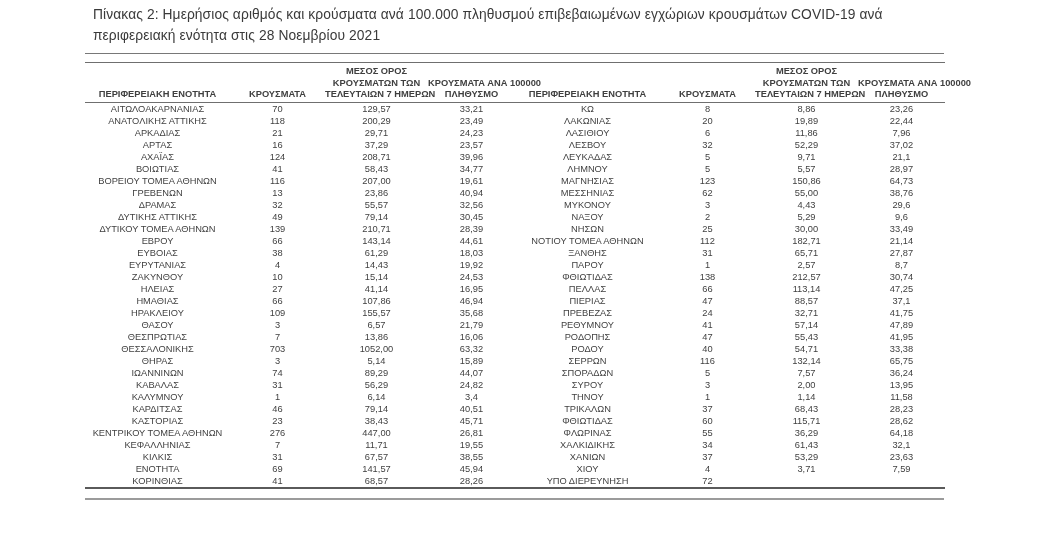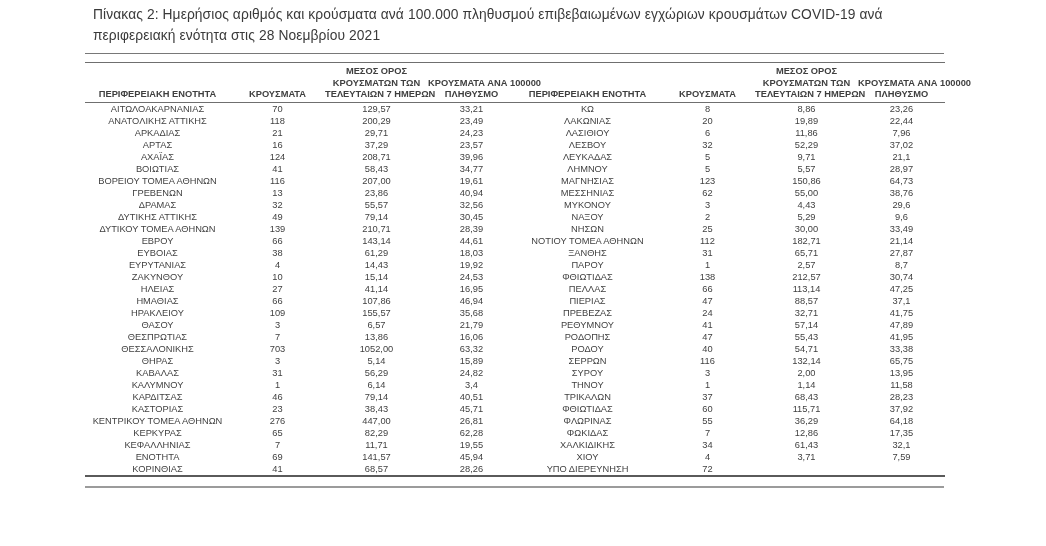--- a/index.html
+++ b/index.html
@@ -316,6 +316,16 @@
             <td class="c-per">65,75</td>
           </tr>
           <tr>
+            <td class="c-region">ΙΩΑΝΝΙΝΩΝ</td>
+            <td class="c-cases">74</td>
+            <td class="c-avg">89,29</td>
+            <td class="c-per">44,07</td>
+            <td class="c-region">ΣΠΟΡΑΔΩΝ</td>
+            <td class="c-cases">5</td>
+            <td class="c-avg">7,57</td>
+            <td class="c-per">36,24</td>
+          </tr>
+          <tr>
             <td class="c-region">ΚΑΒΑΛΑΣ</td>
             <td class="c-cases">31</td>
             <td class="c-avg">56,29</td>

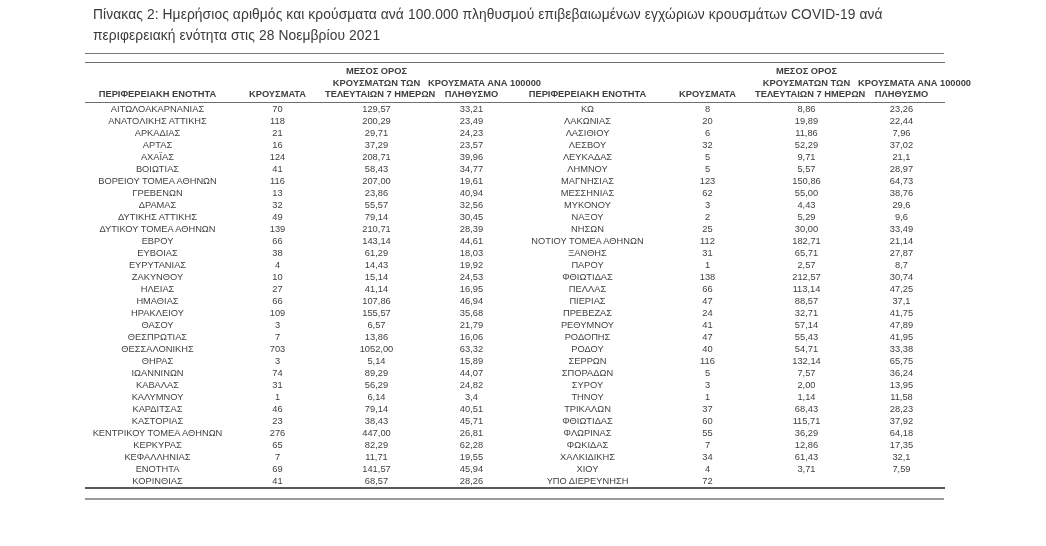--- a/index.html
+++ b/index.html
@@ -363,7 +363,7 @@
             <td class="c-region">ΦΘΙΩΤΙΔΑΣ</td>
             <td class="c-cases">60</td>
             <td class="c-avg">115,71</td>
-            <td class="c-per">37,92</td>
+            <td class="c-per">28,62</td>
           </tr>
           <tr>
             <td class="c-region">ΚΕΝΤΡΙΚΟΥ ΤΟΜΕΑ ΑΘΗΝΩΝ</td>

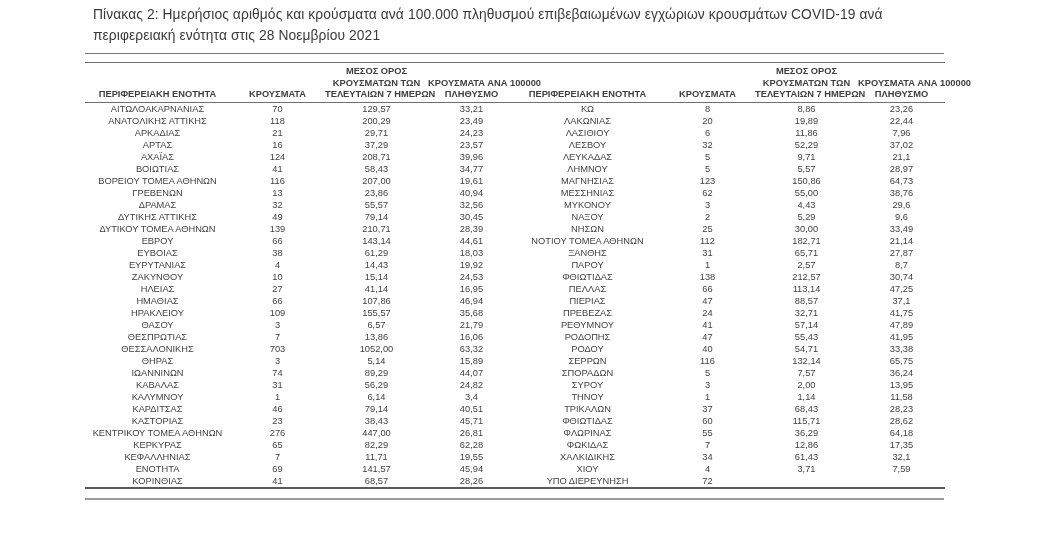--- a/index.html
+++ b/index.html
@@ -376,16 +376,6 @@
             <td class="c-per">64,18</td>
           </tr>
           <tr>
-            <td class="c-region">ΚΕΡΚΥΡΑΣ</td>
-            <td class="c-cases">65</td>
-            <td class="c-avg">82,29</td>
-            <td class="c-per">62,28</td>
-            <td class="c-region">ΦΩΚΙΔΑΣ</td>
-            <td class="c-cases">7</td>
-            <td class="c-avg">12,86</td>
-            <td class="c-per">17,35</td>
-          </tr>
-          <tr>
             <td class="c-region">ΚΕΦΑΛΛΗΝΙΑΣ</td>
             <td class="c-cases">7</td>
             <td class="c-avg">11,71</td>

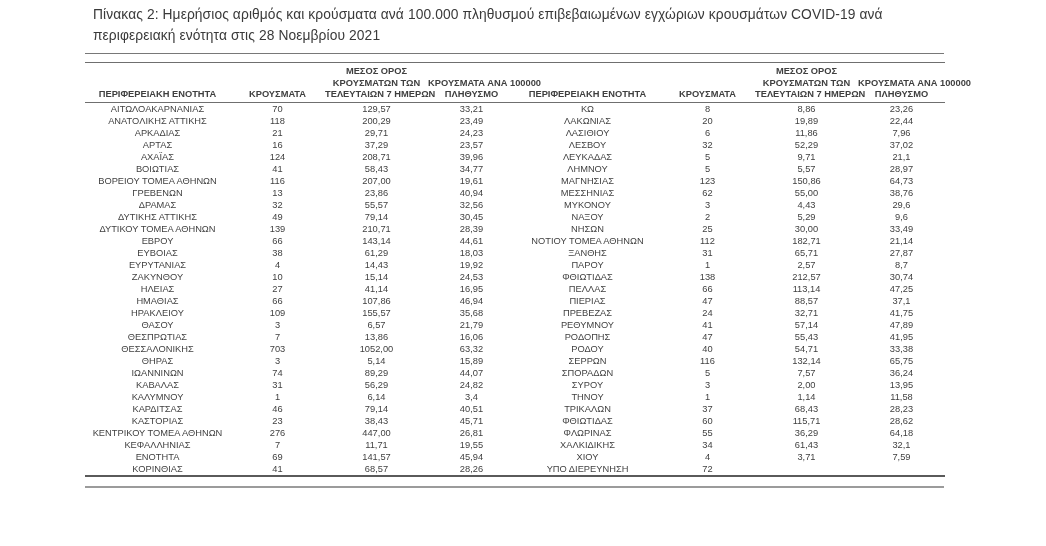--- a/index.html
+++ b/index.html
@@ -386,6 +386,16 @@
             <td class="c-per">32,1</td>
           </tr>
           <tr>
+            <td class="c-region">ΚΙΛΚΙΣ</td>
+            <td class="c-cases">31</td>
+            <td class="c-avg">67,57</td>
+            <td class="c-per">38,55</td>
+            <td class="c-region">ΧΑΝΙΩΝ</td>
+            <td class="c-cases">37</td>
+            <td class="c-avg">53,29</td>
+            <td class="c-per">23,63</td>
+          </tr>
+          <tr>
             <td class="c-region">ΕΝΟΤΗΤΑ</td>
             <td class="c-cases">69</td>
             <td class="c-avg">141,57</td>

